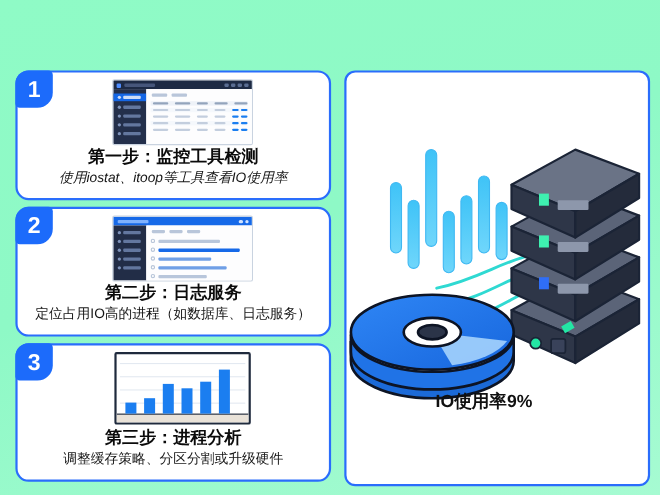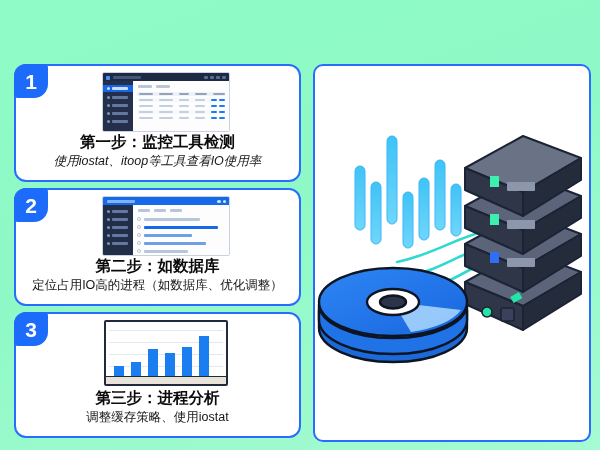--- a/index.html
+++ b/index.html
@@ -279,7 +279,7 @@
         </div>
       </div>
 
-      <div class="step-title">第二步：如数据库</div>
+      <div class="step-title">第二步：日志服务</div>
       <div class="step-sub">定位占用IO高的进程（如数据库、优化调整）</div>
     </div>
 

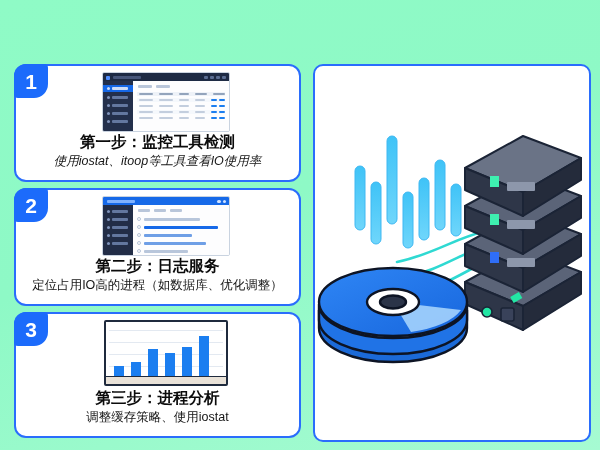--- a/index.html
+++ b/index.html
@@ -280,7 +280,7 @@
       </div>
 
       <div class="step-title">第二步：日志服务</div>
-      <div class="step-sub">定位占用IO高的进程（如数据库、优化调整）</div>
+      <div class="step-sub">定位占用IO高的进程（如数据库、日志服务）</div>
     </div>
 
     <div class="step-card s3">

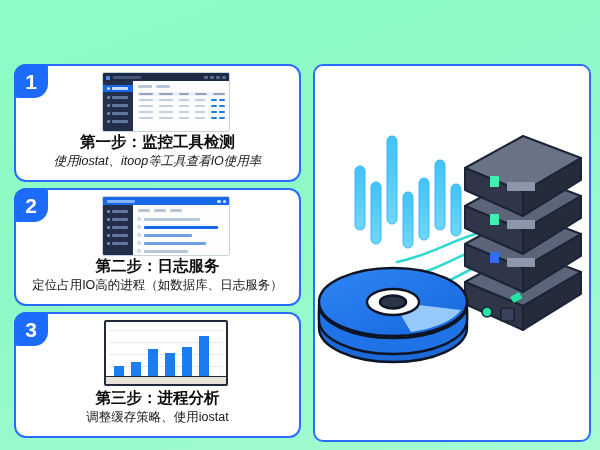--- a/index.html
+++ b/index.html
@@ -387,6 +387,7 @@
       </g>
     </svg>
 
+    <div class="io-label">IO使用率9%</div>
   </div>
 </div>
 

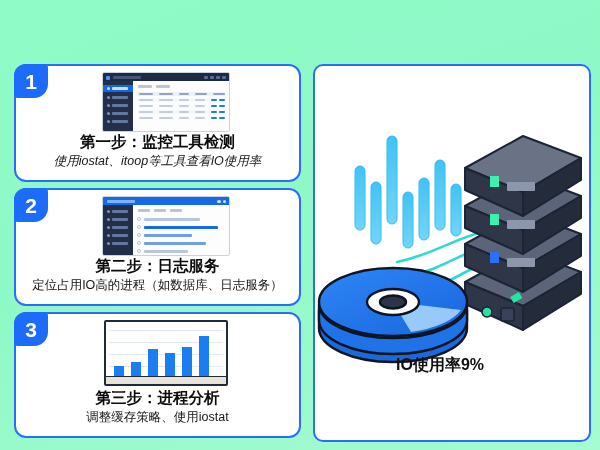--- a/index.html
+++ b/index.html
@@ -305,7 +305,7 @@
       </div>
 
       <div class="step-title">第三步：进程分析</div>
-      <div class="step-sub">调整缓存策略、使用iostat</div>
+      <div class="step-sub">调整缓存策略、分区分割或升级硬件</div>
     </div>
   </div>
 

